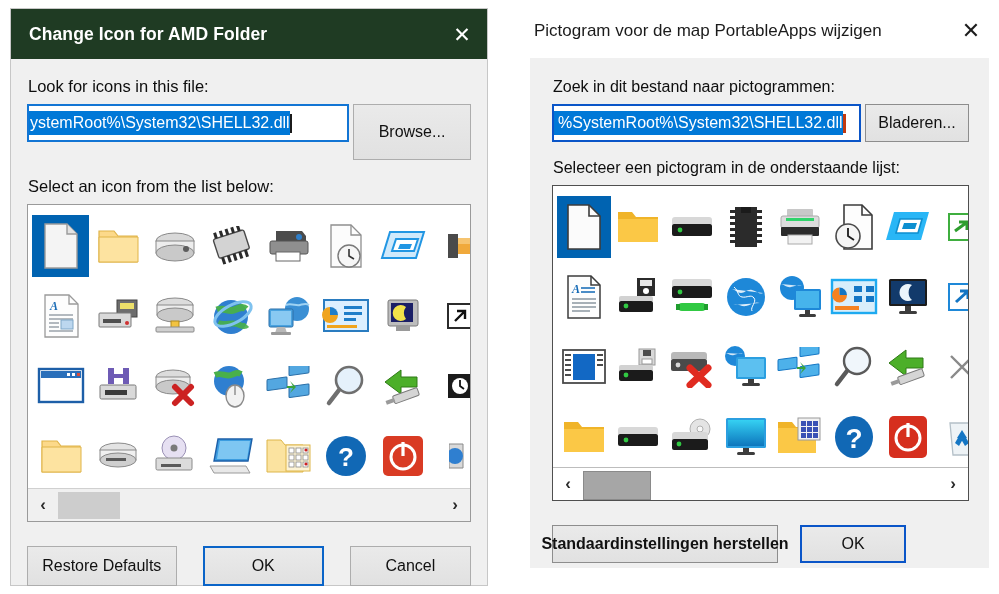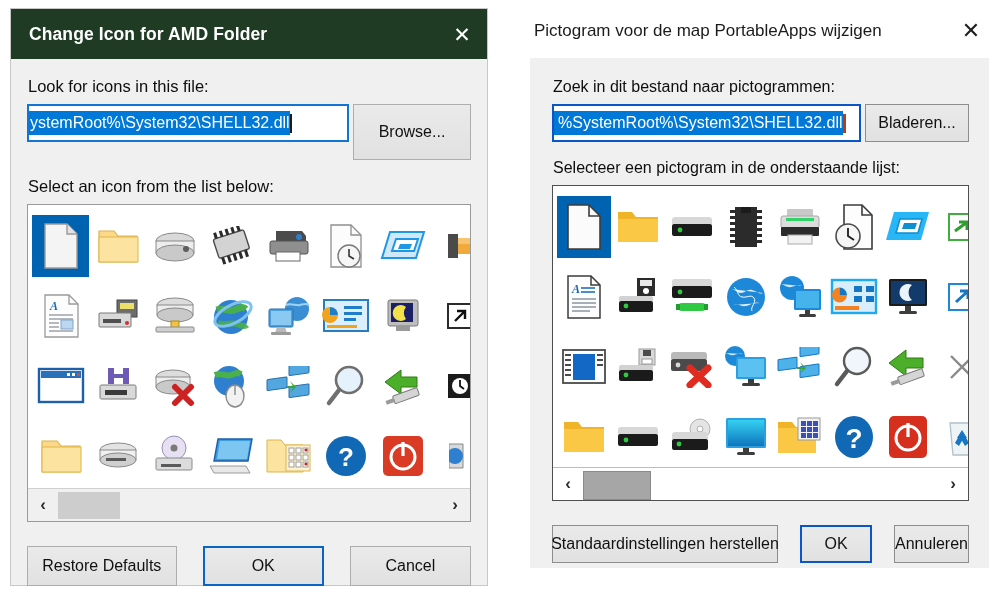--- a/index.html
+++ b/index.html
@@ -145,7 +145,7 @@
   #dlg-left .b-ok{width:128px;height:40px;margin-left:26px;}
   #dlg-left .b-cancel{width:128px;height:40px;margin-left:26px;}
 
-  #dlg-right .b-restore{width:226px;height:38px;border:1px solid #8d8d8d;}
+  #dlg-right .b-restore{width:226px;height:38px;border:1px solid #8d8d8d;font-weight:bold;}
   #dlg-right .b-ok{width:106px;height:38px;margin-left:22px;border:2px solid #0a55c8;}
   #dlg-right .b-cancel{width:104px;height:38px;margin-left:22px;border:1px solid #8d8d8d;}
 </style>

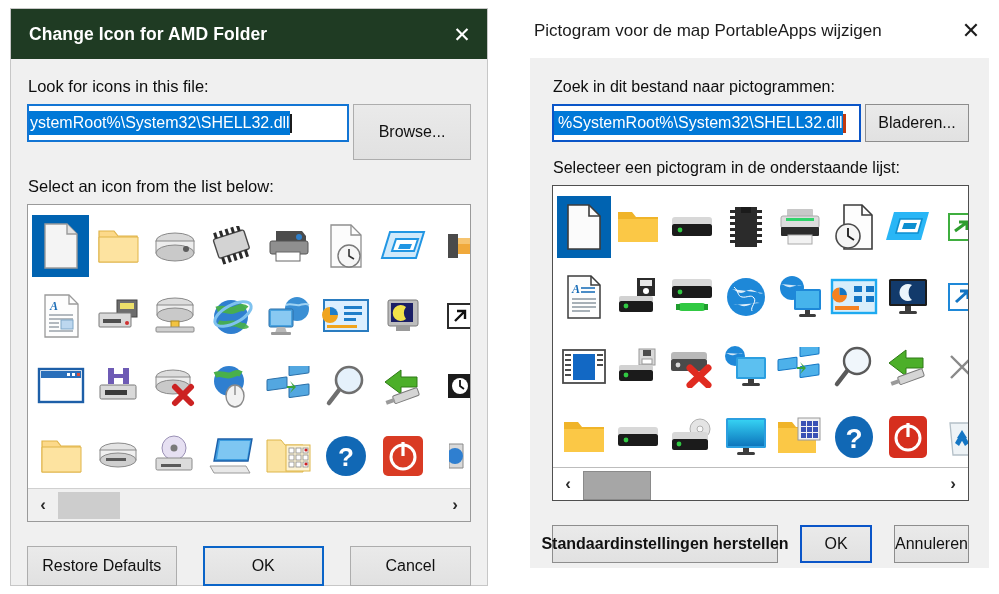--- a/index.html
+++ b/index.html
@@ -839,7 +839,6 @@
         <div class="footer">
           <div class="btn b-restore">Standaardinstellingen herstellen</div>
           <div class="btn b-ok btn-default">OK</div>
-          <div class="btn b-cancel">Annuleren</div>
         </div>
 
       </div>

